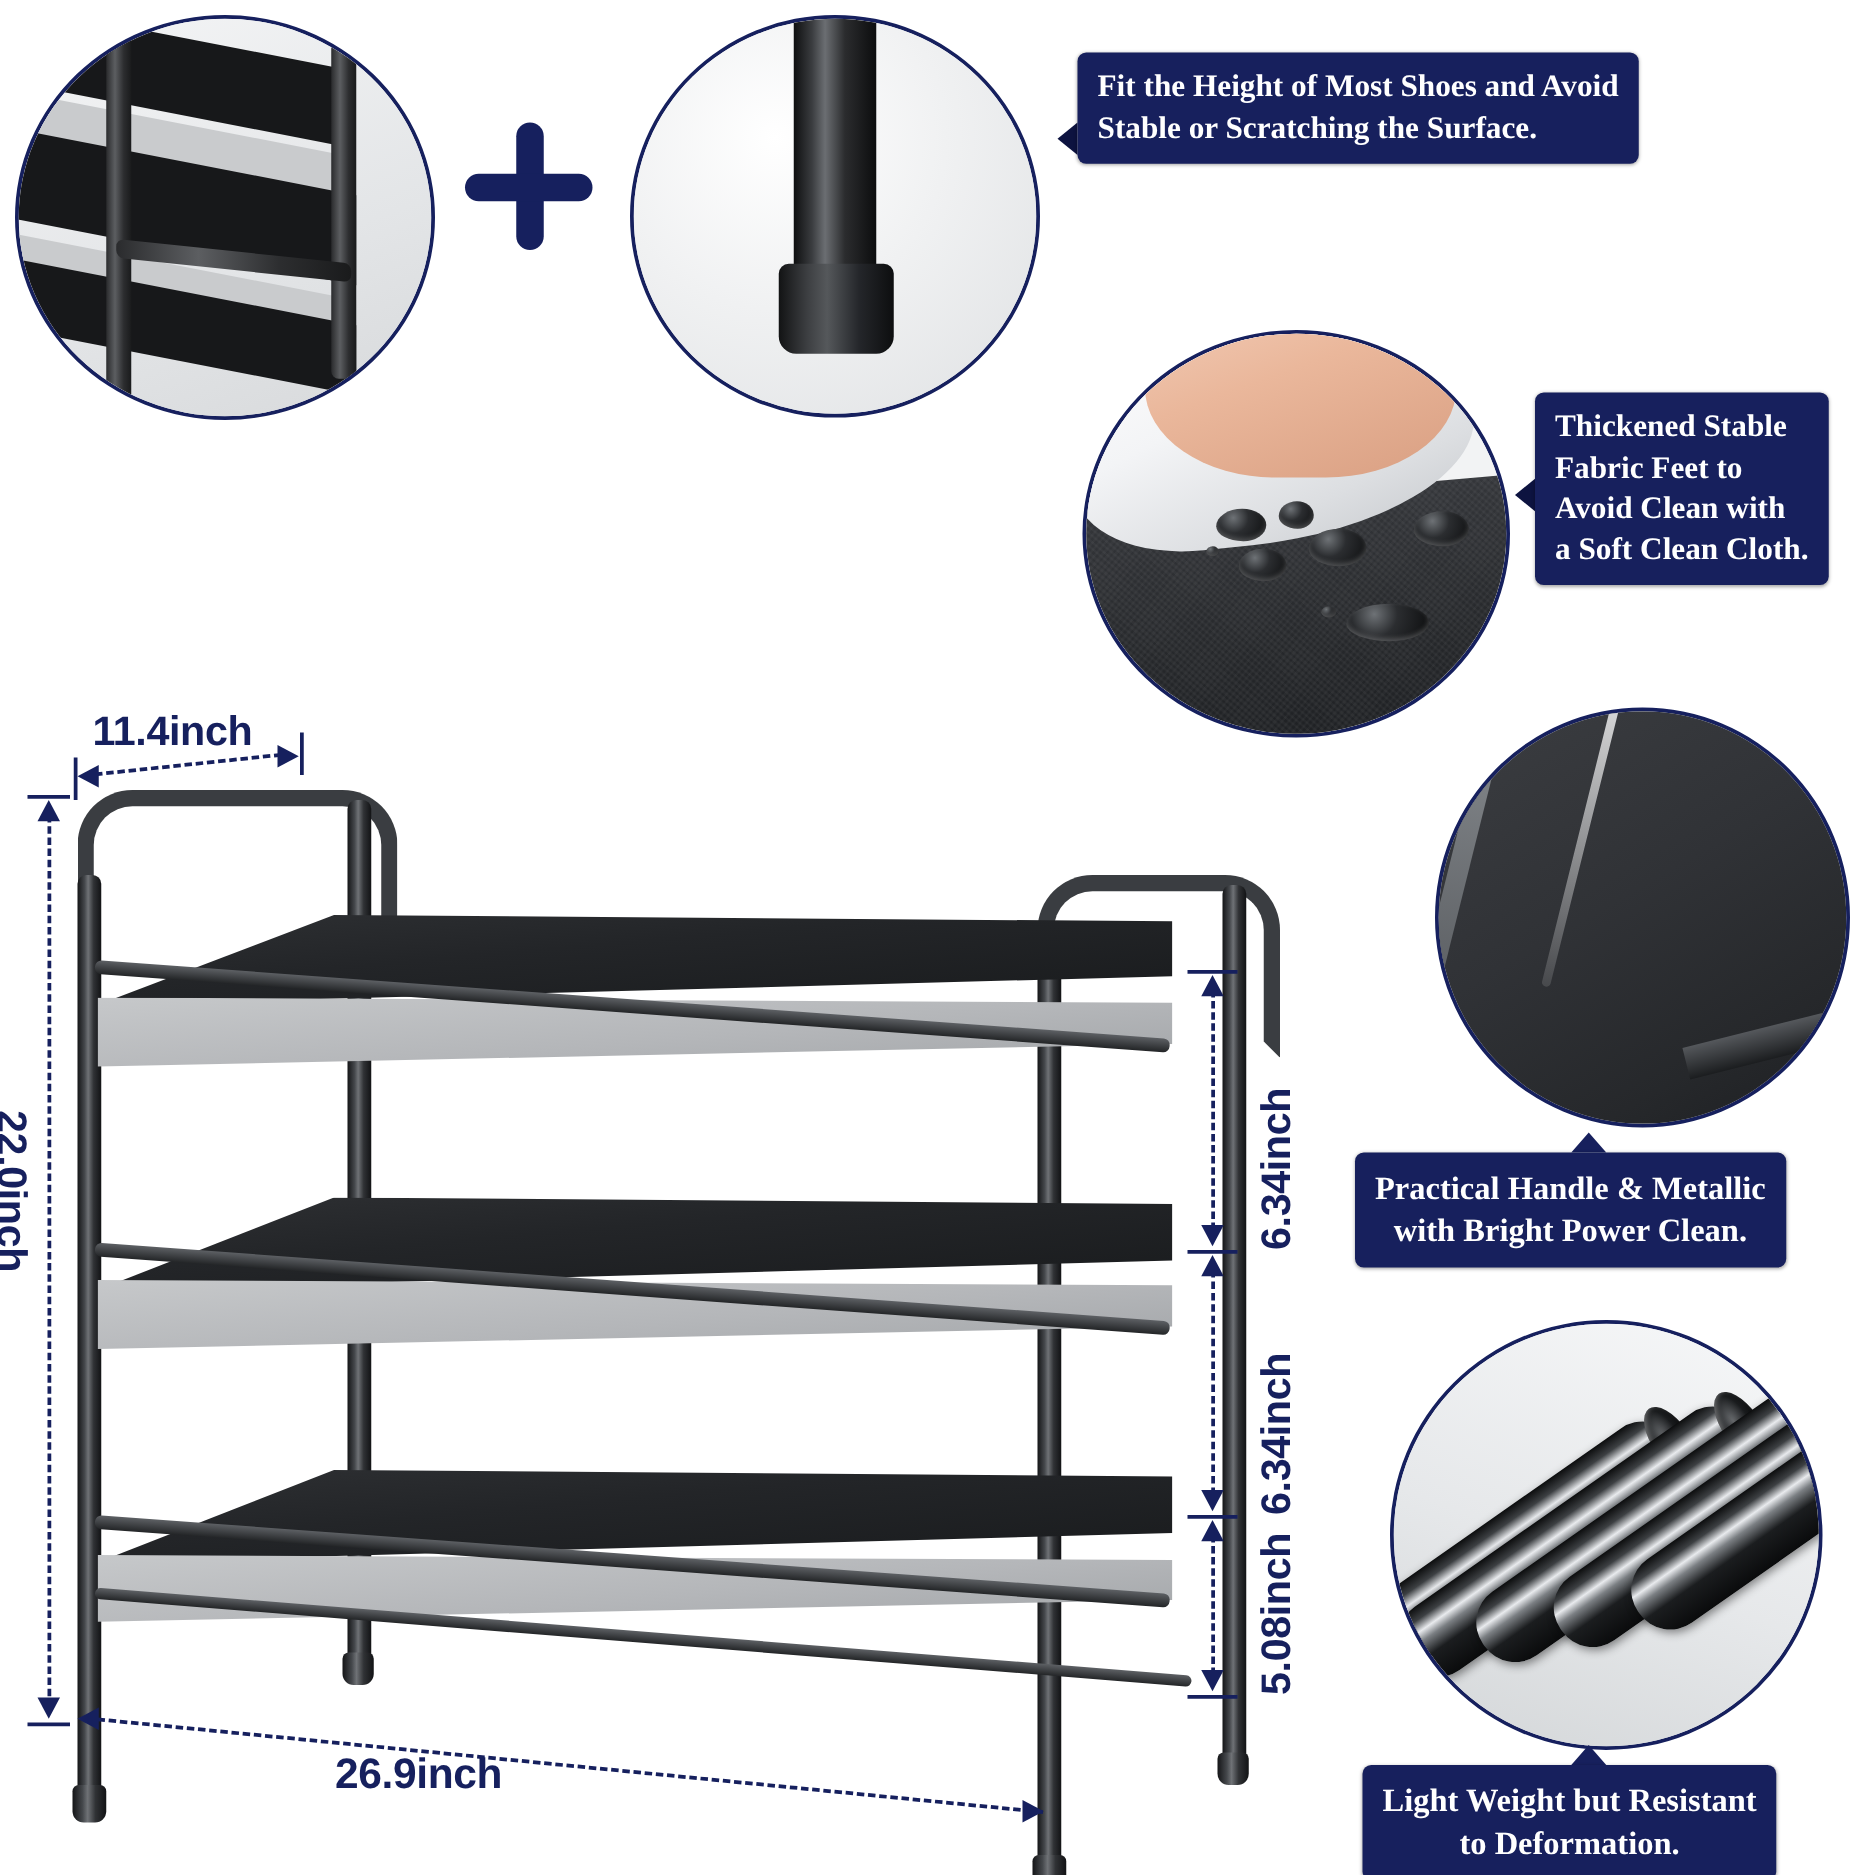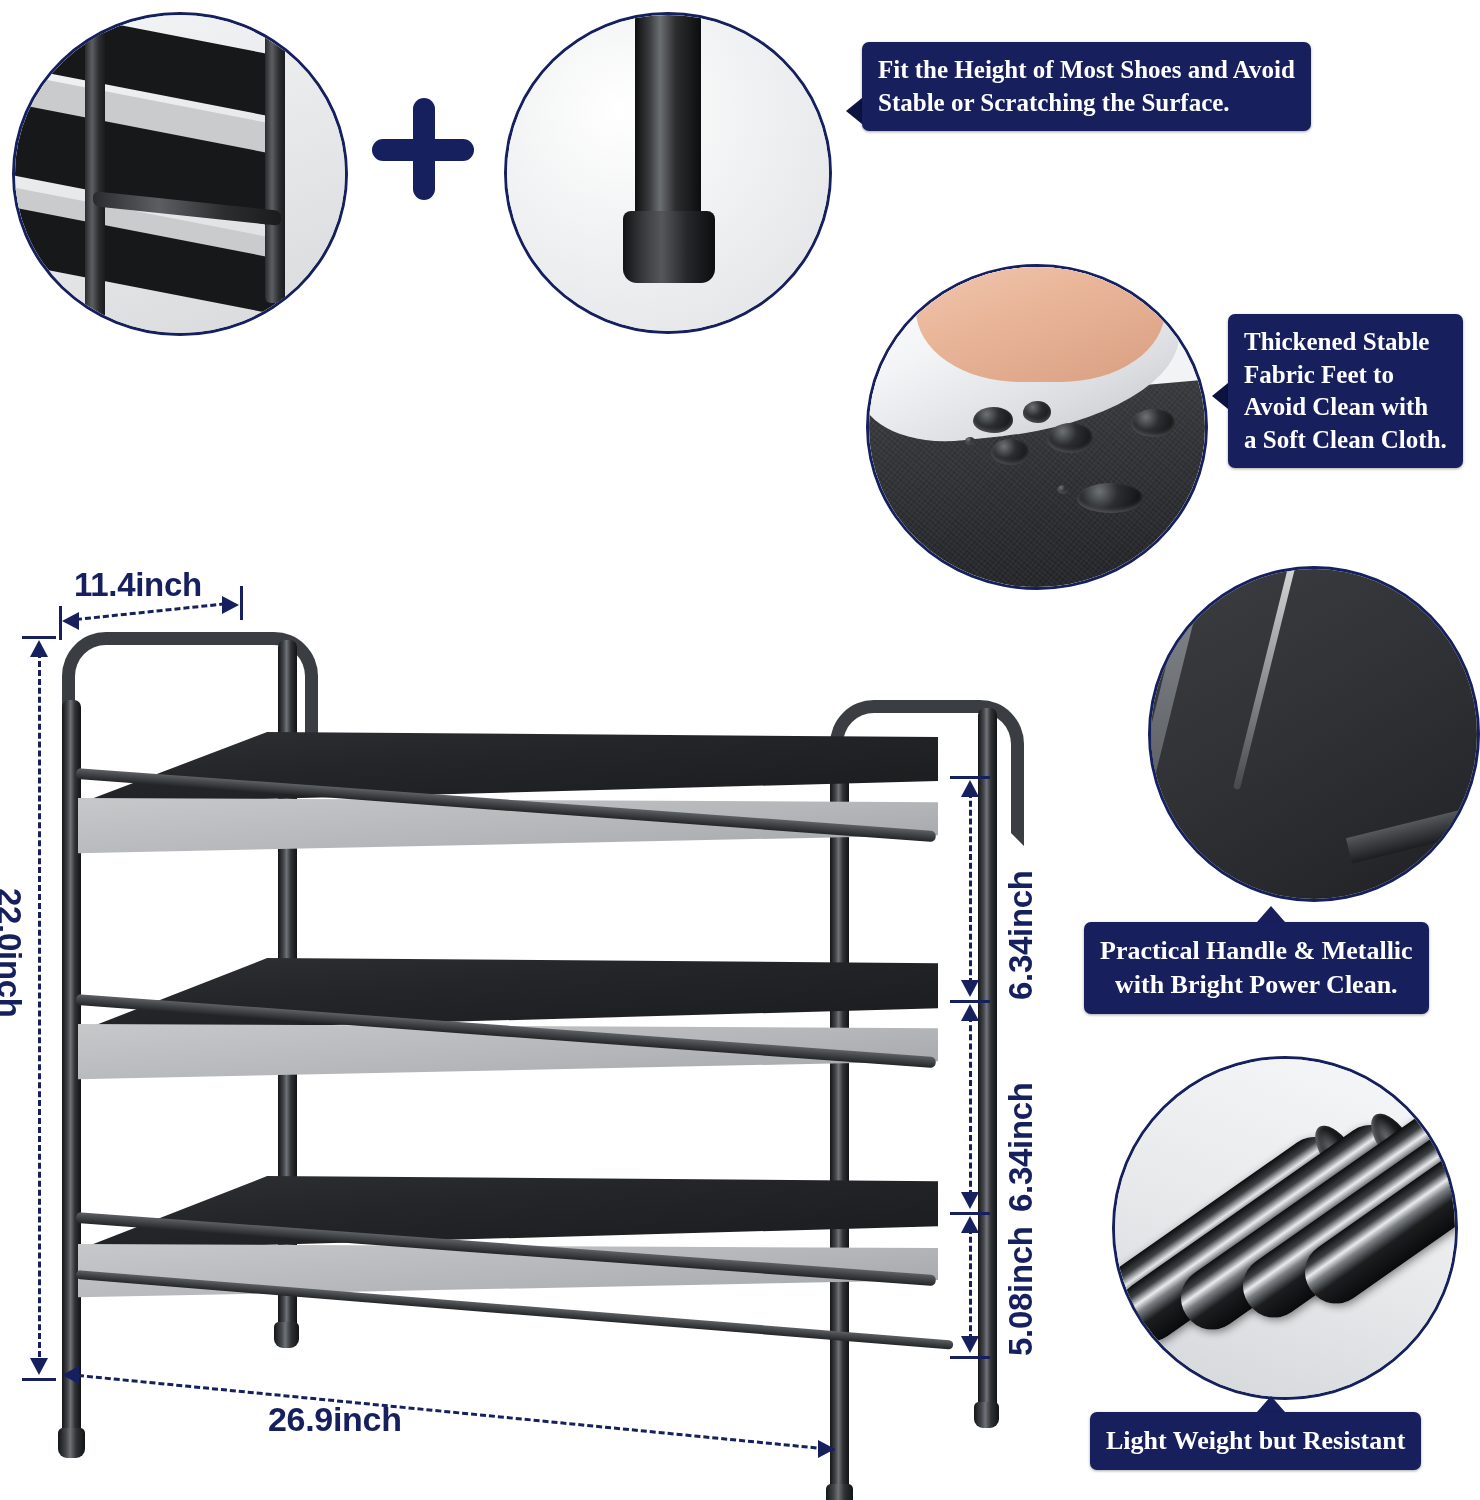--- a/index.html
+++ b/index.html
@@ -214,6 +214,7 @@
   <div class="tri up" style="left:1257px;top:1396px;"></div>
   <div class="callout" style="left:1090px;top:1412px;font-size:26px;text-align:center;">
     <div>Light Weight but Resistant</div>
+    <div>to Deformation.</div>
   </div>
 
   <div class="rack">

